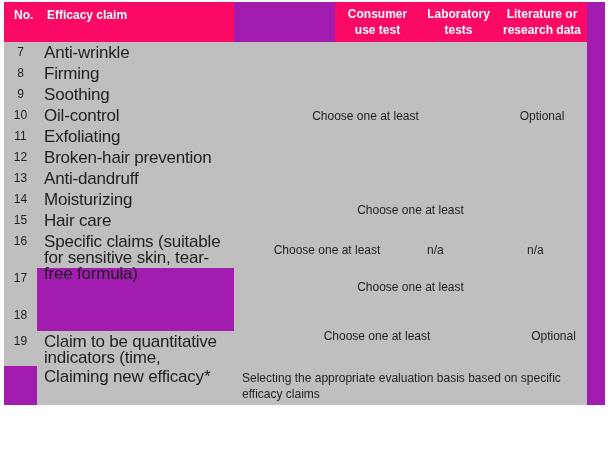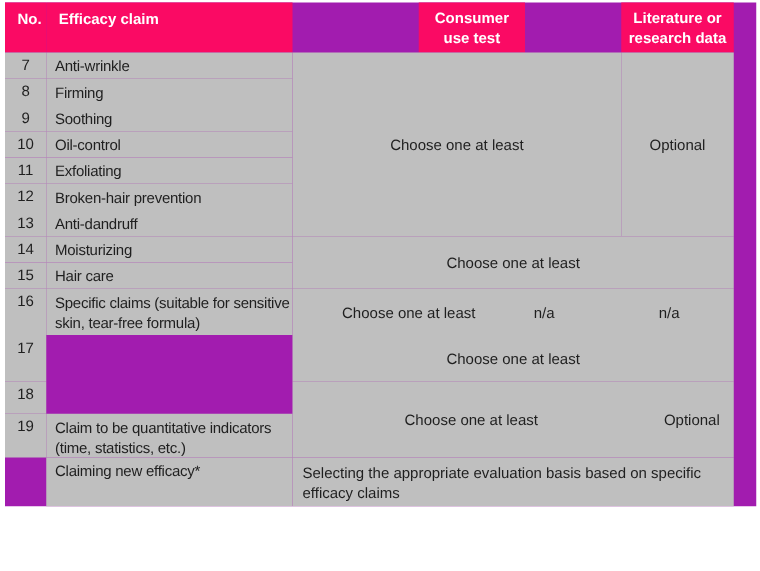--- a/index.html
+++ b/index.html
@@ -80,6 +80,7 @@
   <div class="hcell hleft" style="grid-area:1/1">No.</div>
   <div class="hcell hleft" style="grid-area:1/2">Efficacy claim</div>
   <div class="hcell hcenter" style="grid-area:1/4">Consumer use test</div>
+  <div class="hcell hcenter" style="grid-area:1/5">Laboratory tests</div>
   <div class="hcell hcenter" style="grid-area:1/6/auto/span 2">Literature or research data</div>
 
   <div class="cell num" style="grid-area:2/1">7</div>

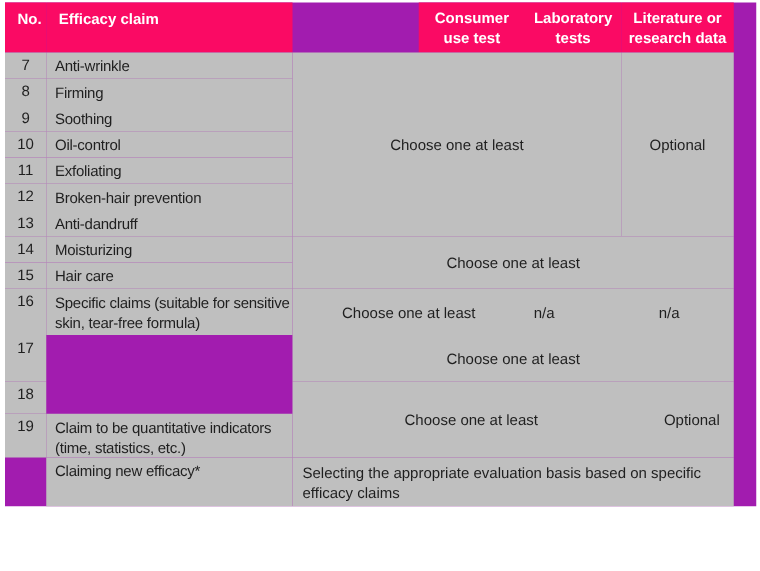--- a/index.html
+++ b/index.html
@@ -37,7 +37,7 @@
   }
   .claim {
     padding: 3px 2px 0 7px;
-    font-size: 12px;
+    font-size: 17px;
     letter-spacing: -0.2px;
     line-height: 16px;
   }

